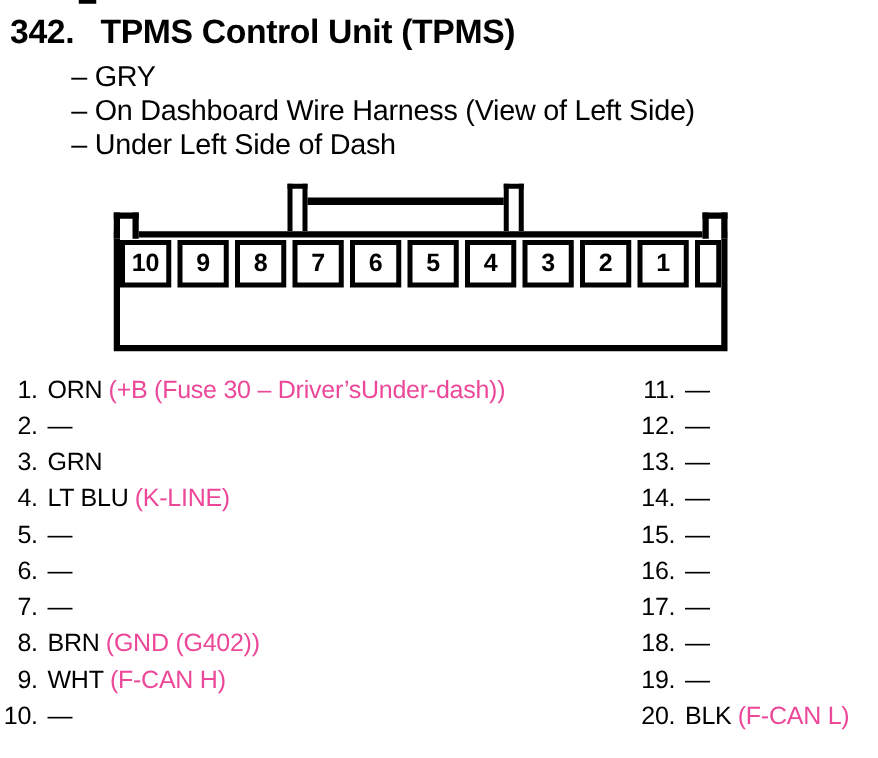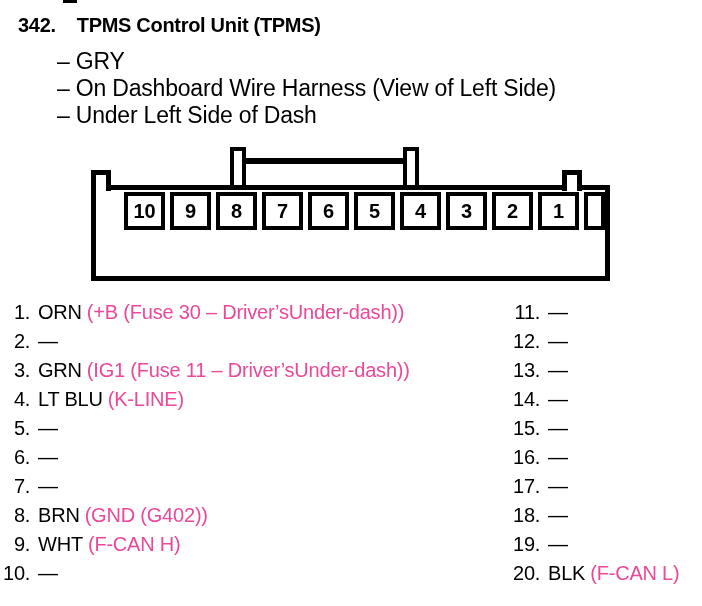--- a/index.html
+++ b/index.html
@@ -17,9 +17,8 @@
   .header {
     position:absolute; left:8px; top:10px;
     display:flex; gap:21px;
-    font-weight:bold; font-size:20px; line-height:30px;
+    font-weight:bold; font-size:27px; line-height:30px;
     letter-spacing:-0.3px;
-    margin-left:10px;
   }
   .details {
     position:absolute; left:57px; top:48px;

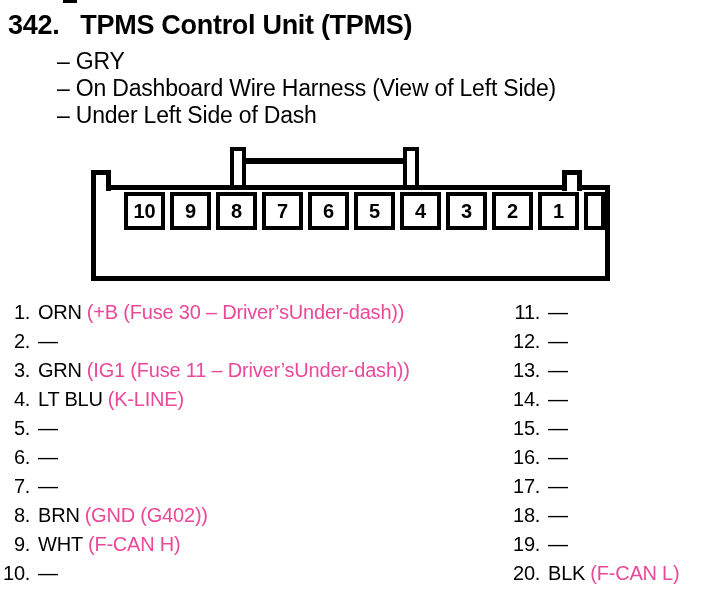--- a/index.html
+++ b/index.html
@@ -43,7 +43,7 @@
   .corner-tab.right { right:0; }
   .shell {
     position:absolute; left:0; top:38px; width:481px; height:86px;
-    border:5px solid #000; background:#fff;padding-left:28px;
+    border:5px solid #000; background:#fff;
   }
   .pin-row { display:flex; gap:5px; }
   .pin-row.top    { margin-top:2px; }

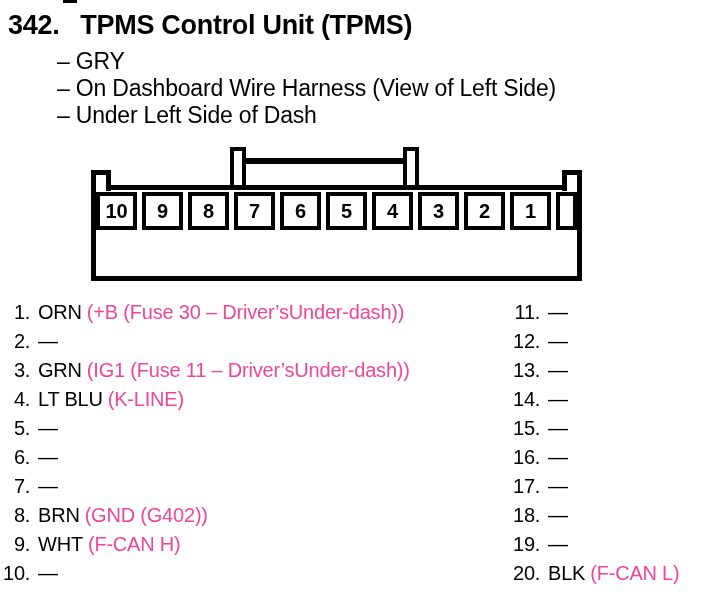--- a/index.html
+++ b/index.html
@@ -121,7 +121,6 @@
     <div class="prow">
         <span class="pnum">3.</span>
         <span class="pcolor">GRN</span>
-        <span class="pfunc">(IG1 (Fuse 11 – Driver’sUnder-dash))</span>
       </div>
     <div class="prow">
         <span class="pnum">4.</span>

